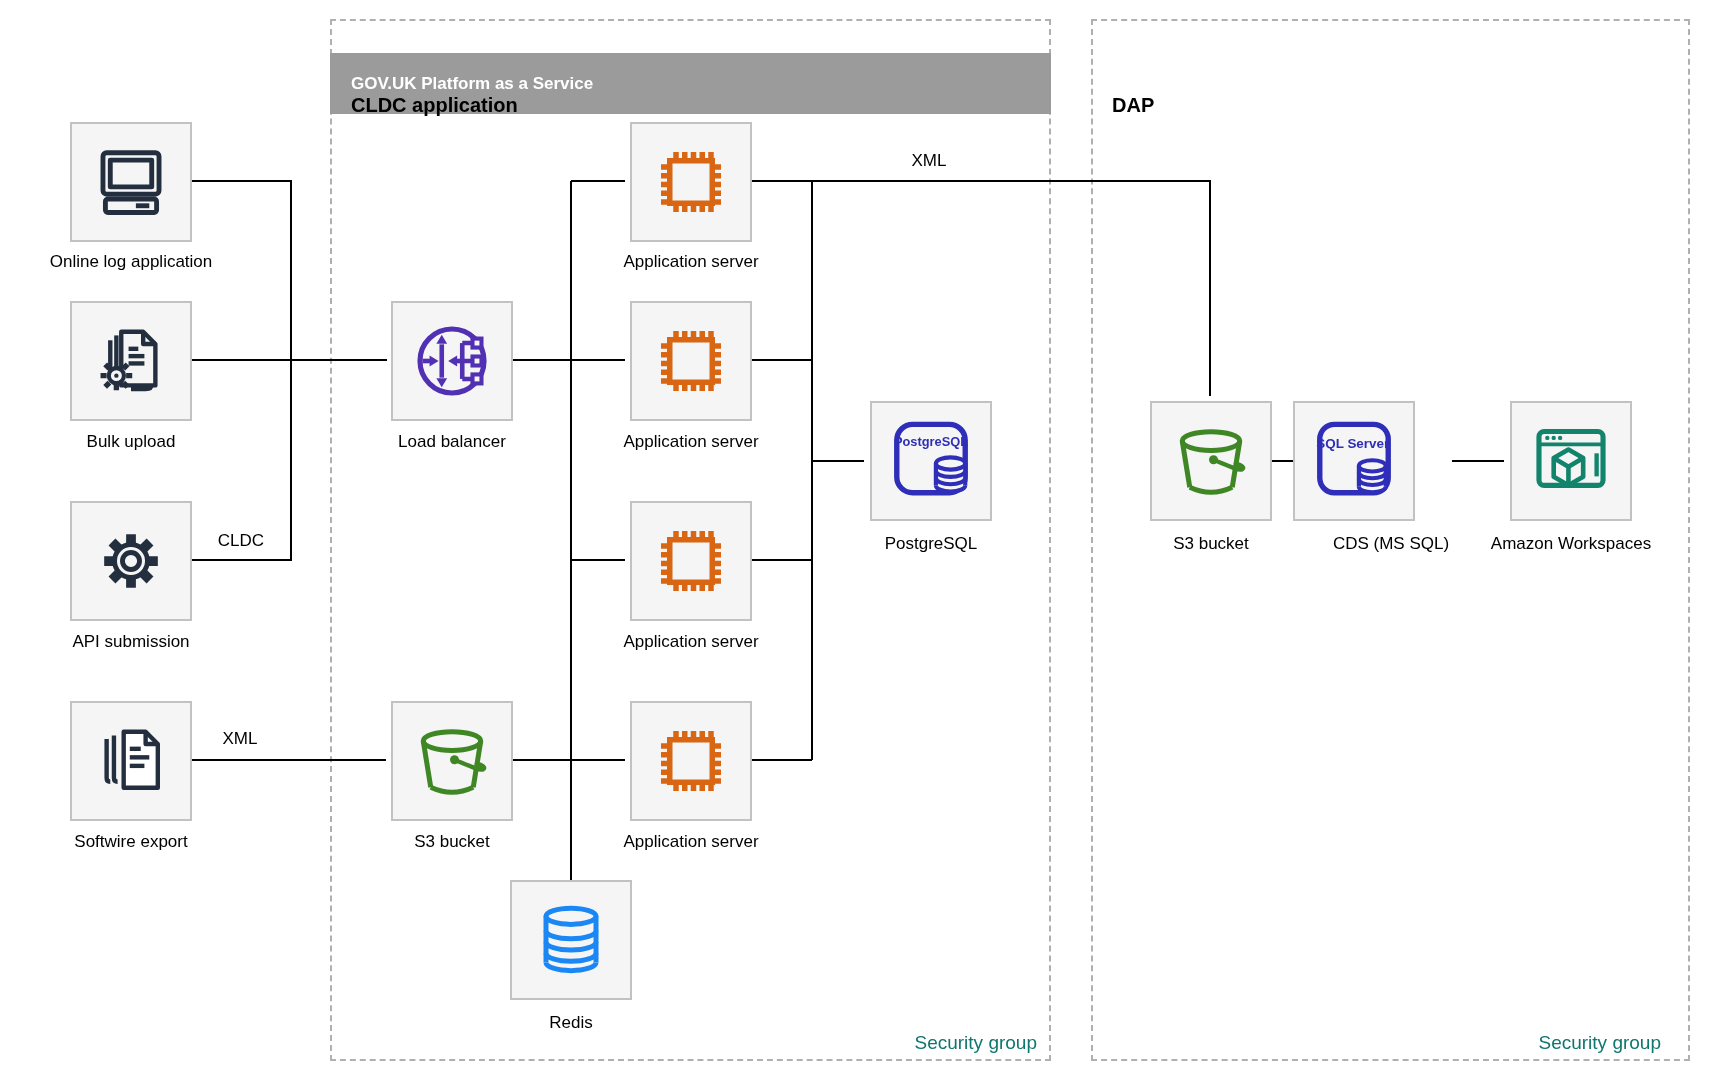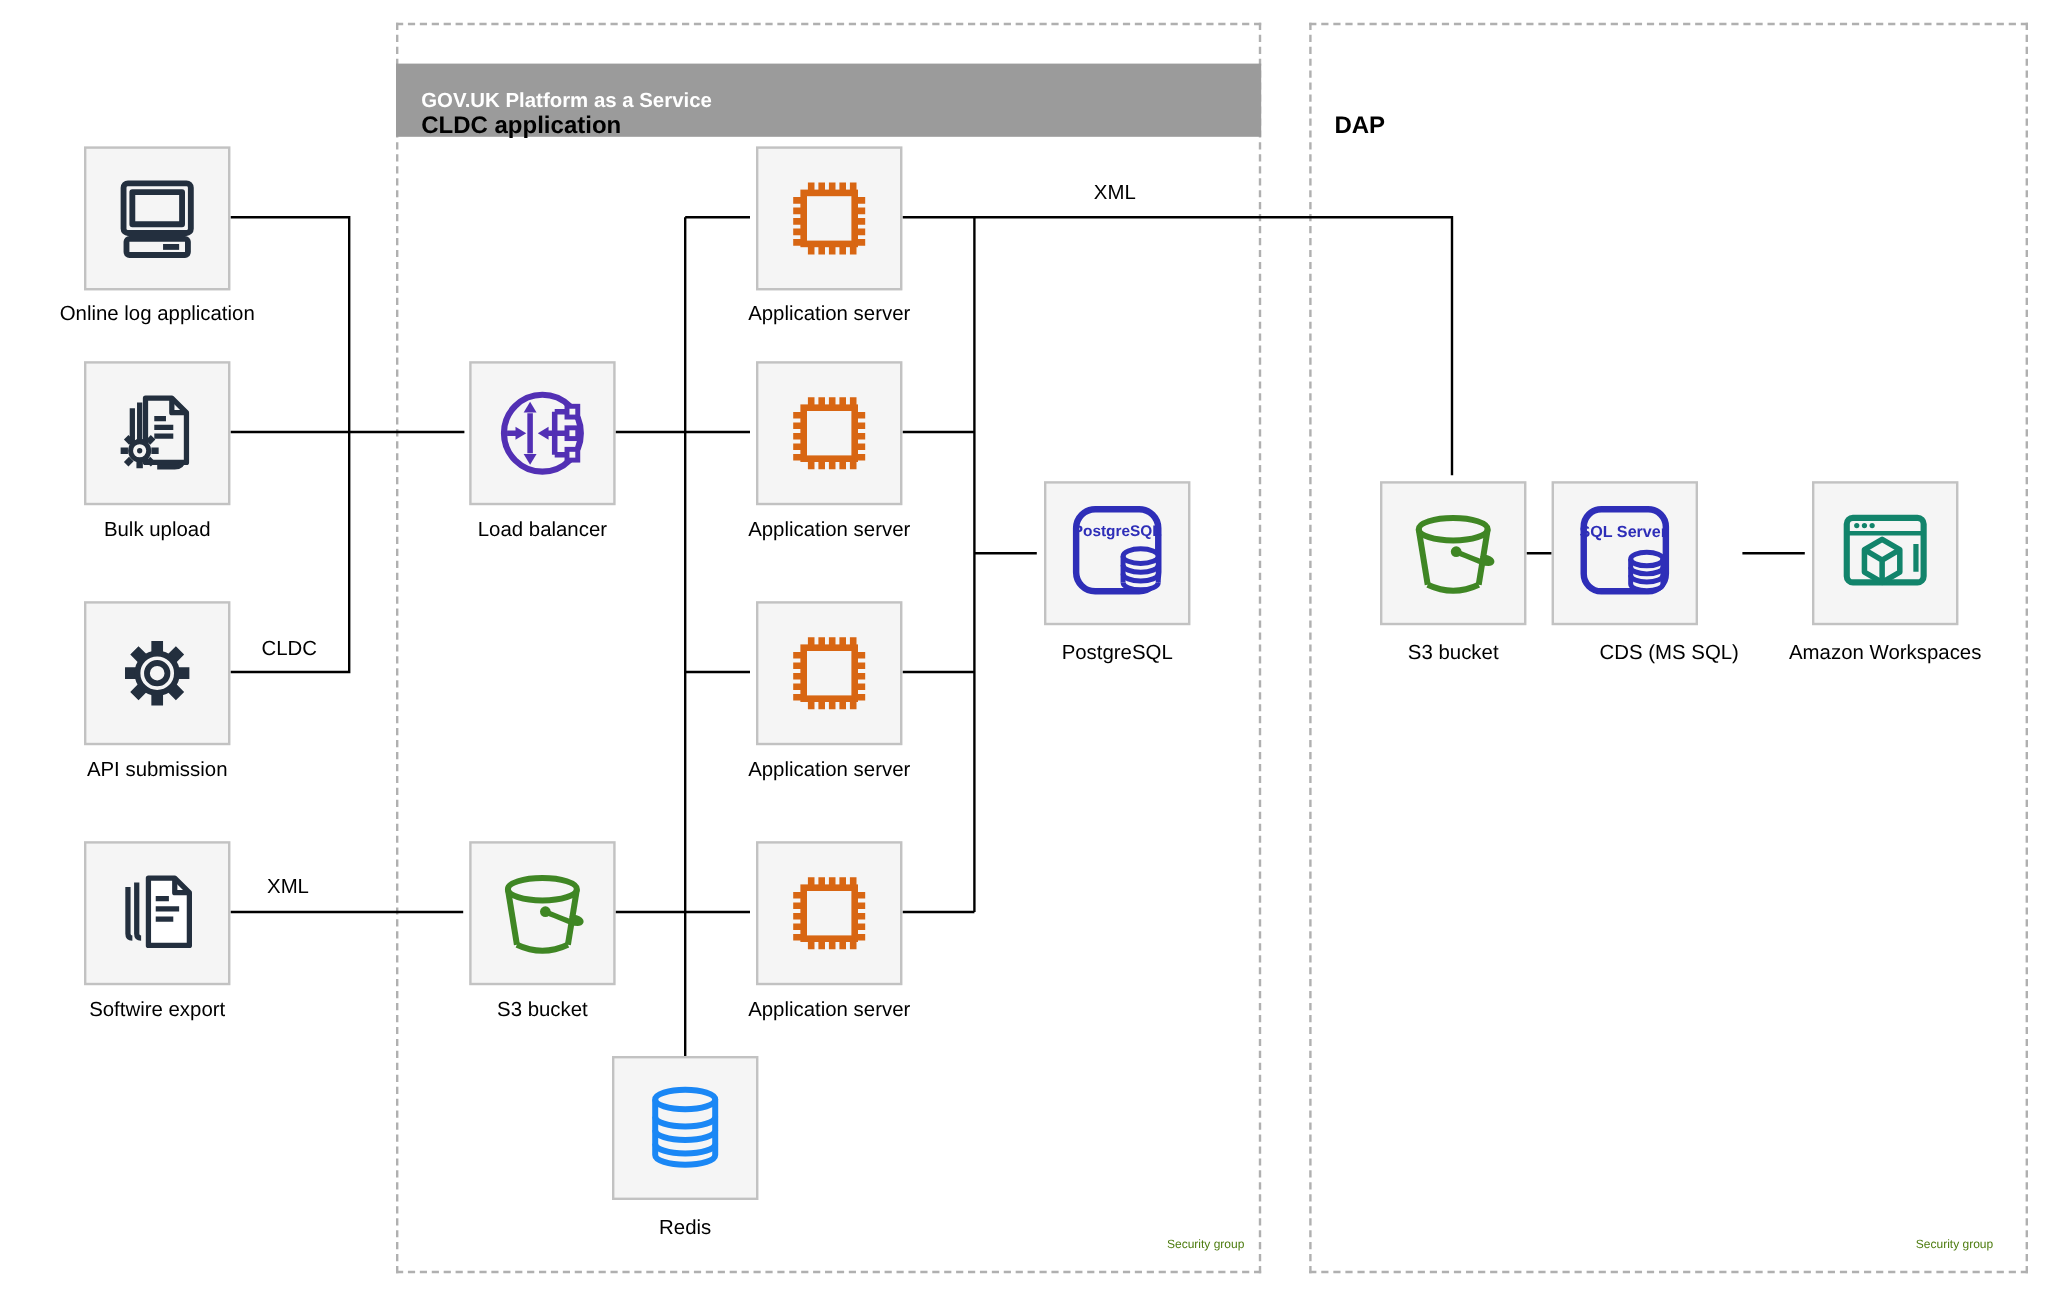--- a/index.html
+++ b/index.html
@@ -9,7 +9,7 @@
   .container{position:absolute;border:2px dashed #b0b0b0;box-sizing:border-box;background:transparent;}
   .ctr-header{position:absolute;height:61px;background:#9b9b9b;color:#ffffff;font-size:17px;font-weight:bold;line-height:61px;padding-left:21px;box-sizing:border-box;}
   .ctr-sublabel{position:absolute;font-size:20px;font-weight:bold;color:#000000;}
-  .ctr-footer{position:absolute;font-size:10px;color:#4d7c0f;}
+  .ctr-footer{position:absolute;font-size:19px;color:#0f766e;}
 
   .node{position:absolute;width:122px;height:120px;background:#f5f5f5;border:2px solid #c2c2c2;box-sizing:border-box;display:flex;align-items:center;justify-content:center;}
   .node svg{display:block;}

